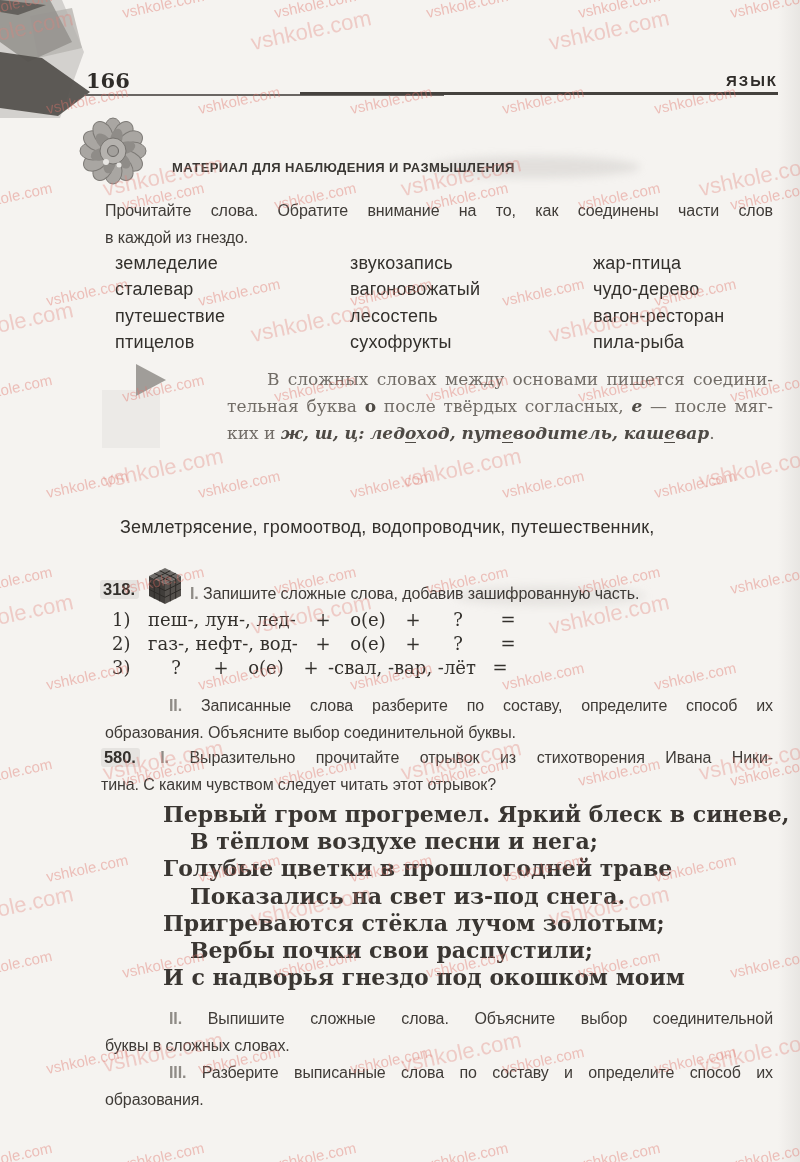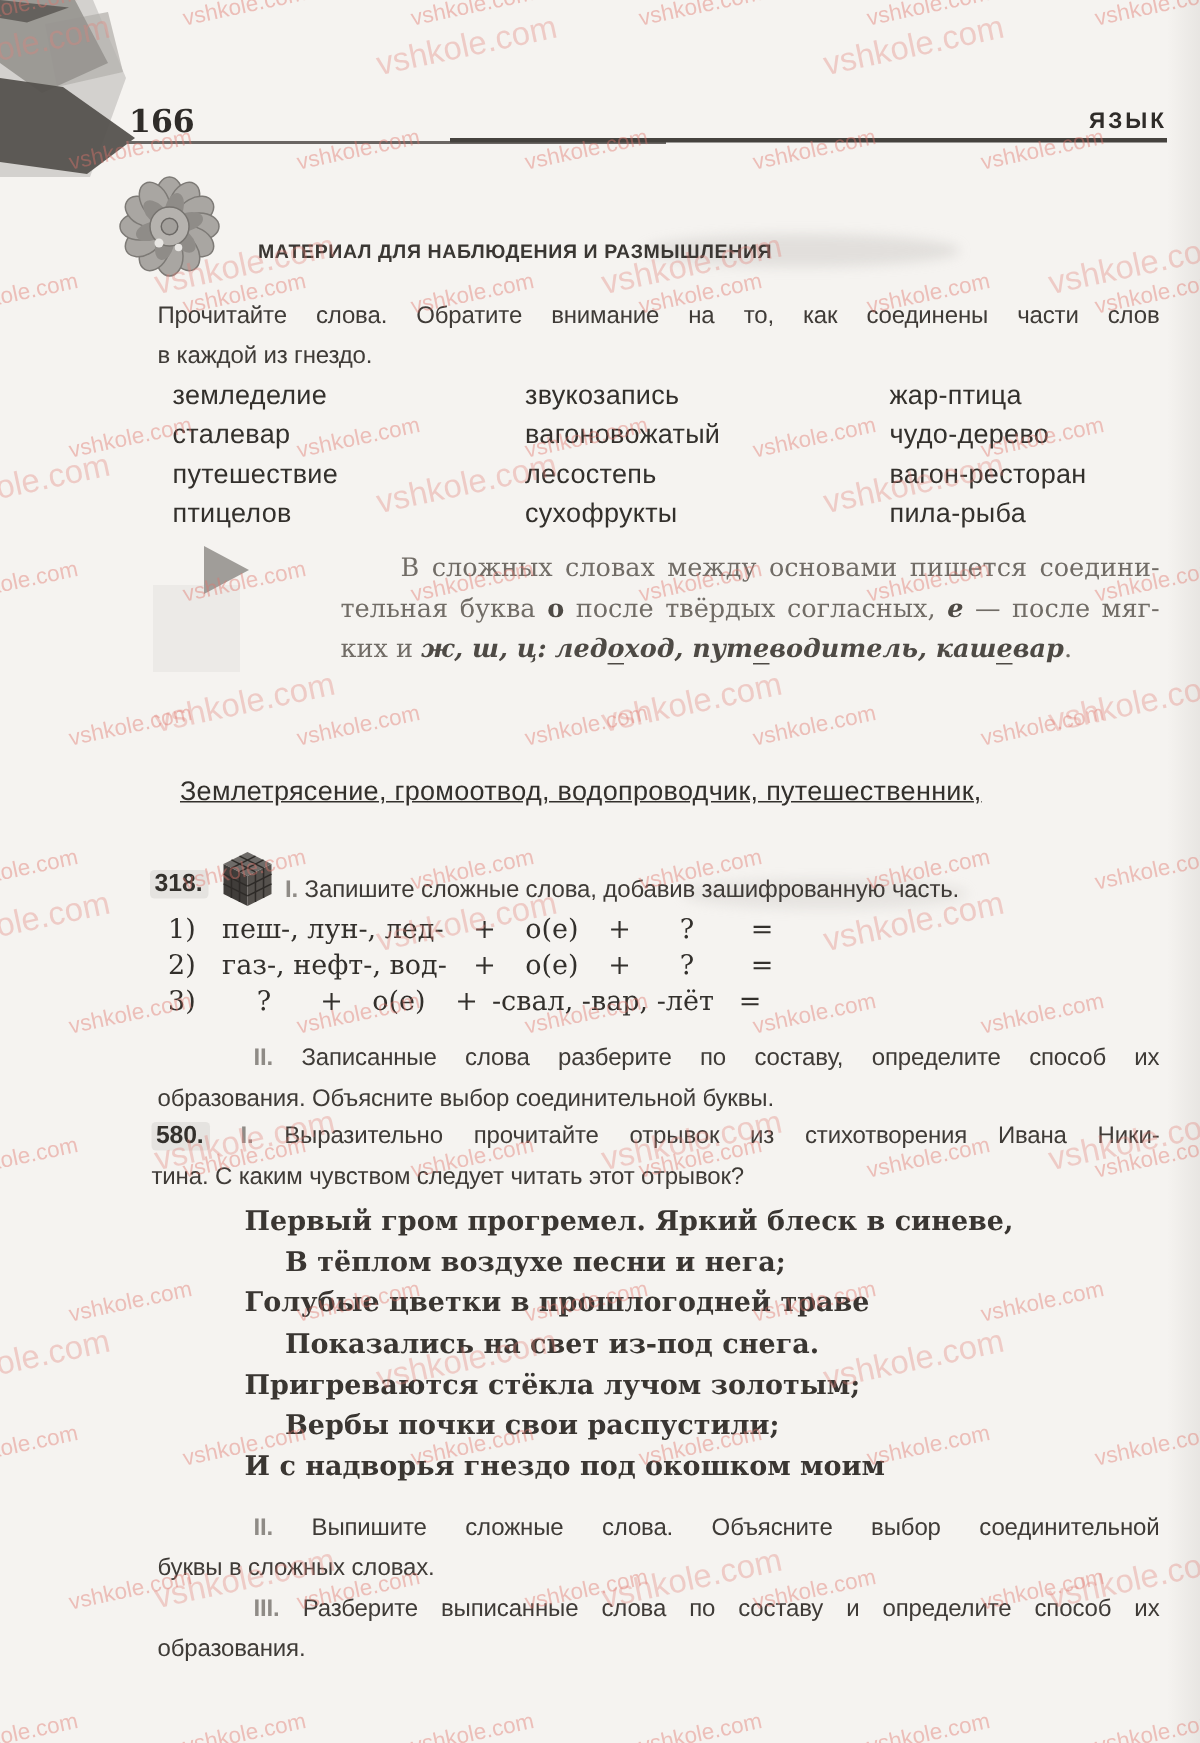--- a/index.html
+++ b/index.html
@@ -140,7 +140,7 @@
   </div>
 
   <div class="abs content serif18" style="left:105px;top:515px;width:670px;line-height:24.5px;">
-    <div style="text-indent:15px;text-decoration:underline;">Землетрясение, громоотвод, водопроводчик, путешественник,</div>
+    <div style="text-indent:15px;">Землетрясение, громоотвод, водопроводчик, путешественник,</div>
   </div>
 
   <div class="abs content" style="left:100px;top:580px;">

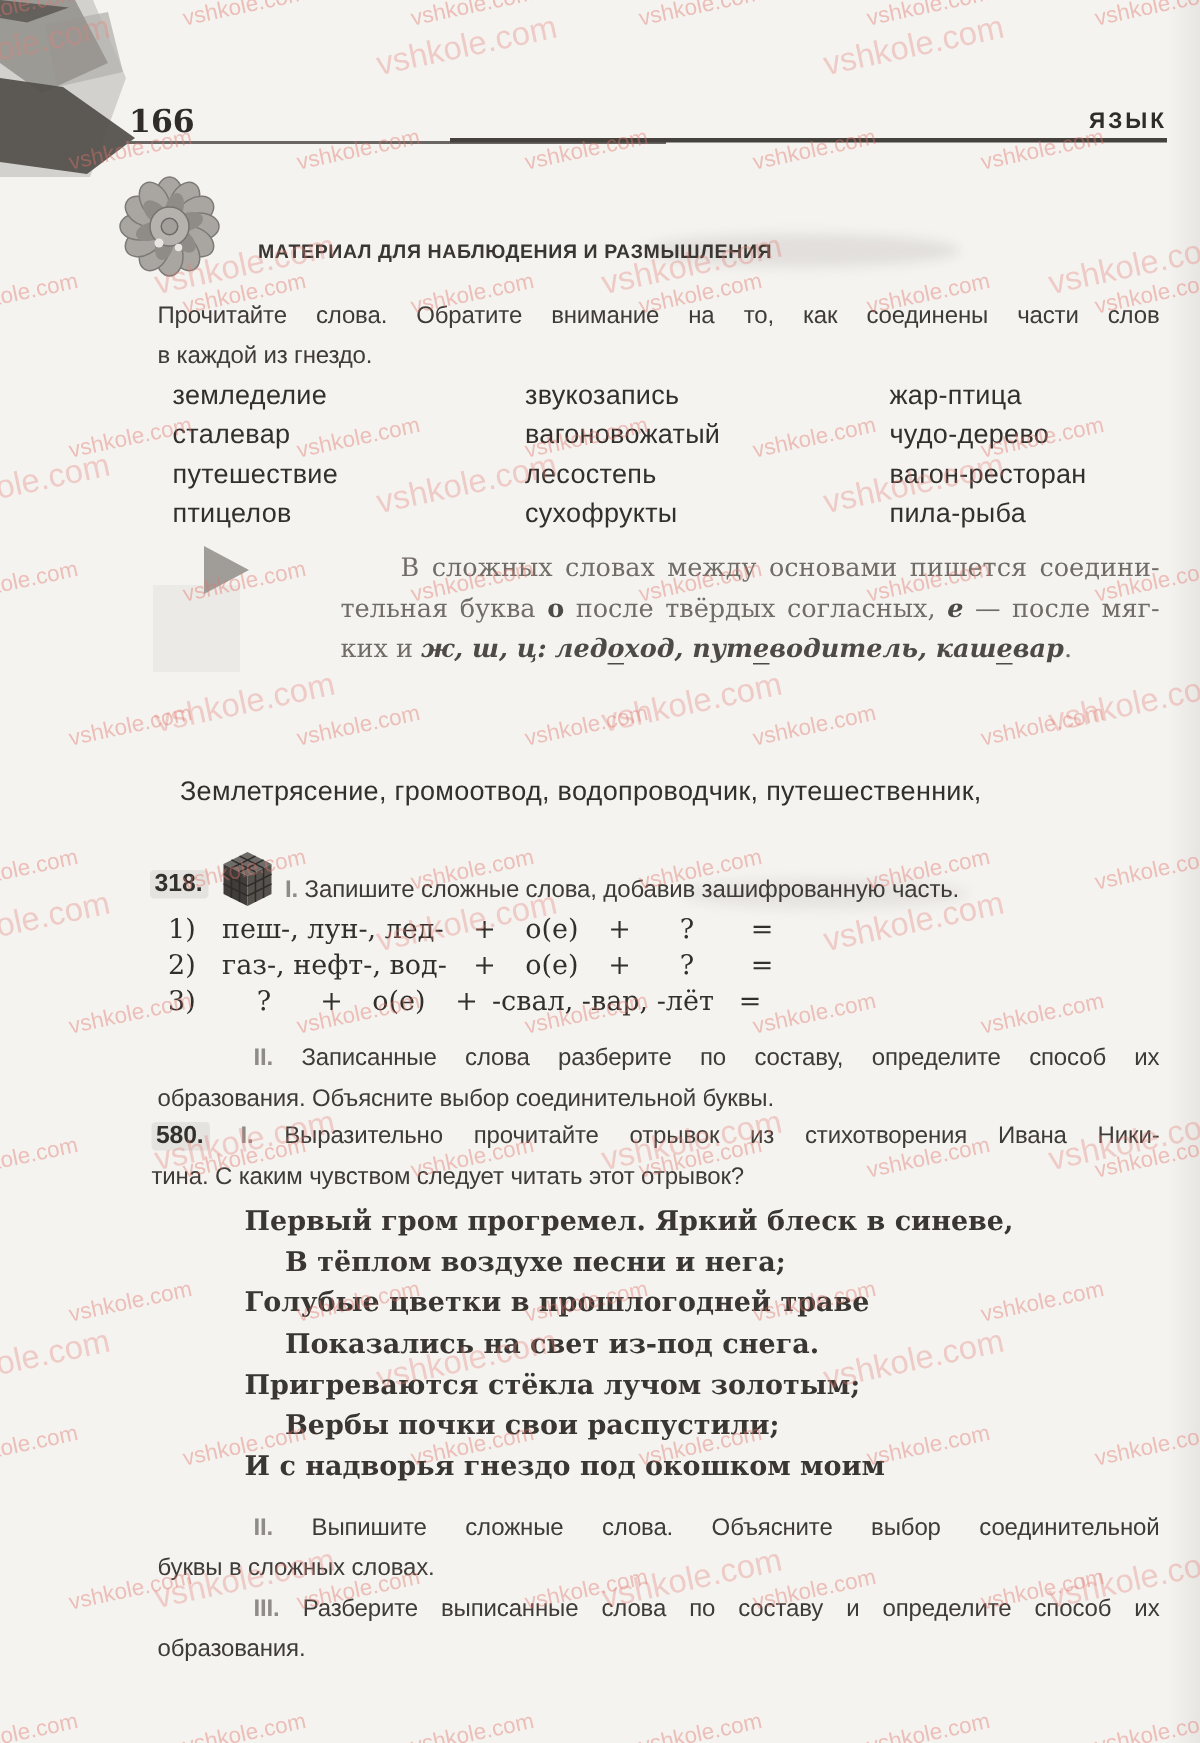--- a/index.html
+++ b/index.html
@@ -41,7 +41,7 @@
   .t318 .c3{min-width:150px;text-align:left;white-space:nowrap;}
   .t318 .eq{width:44px;text-align:center;}
   
-  .poem{font-family:"DejaVu Serif",serif;font-size:18px;font-weight:bold;color:#3a3632;line-height:27.2px;}
+  .poem{font-family:"DejaVu Serif",serif;font-size:22px;font-weight:bold;color:#3a3632;line-height:27.2px;}
   .poem .even{padding-left:27px;}
   
   #wm-layer{position:absolute;inset:0;z-index:5;pointer-events:none;overflow:hidden;}

